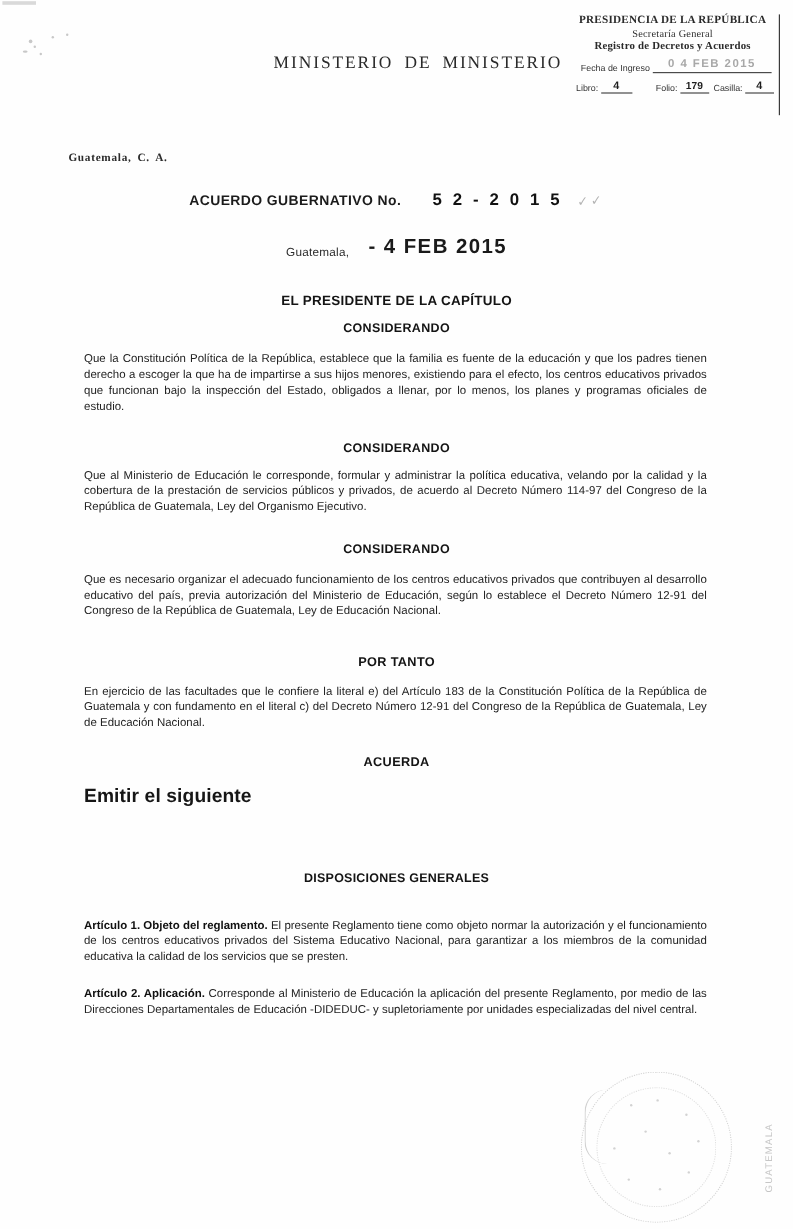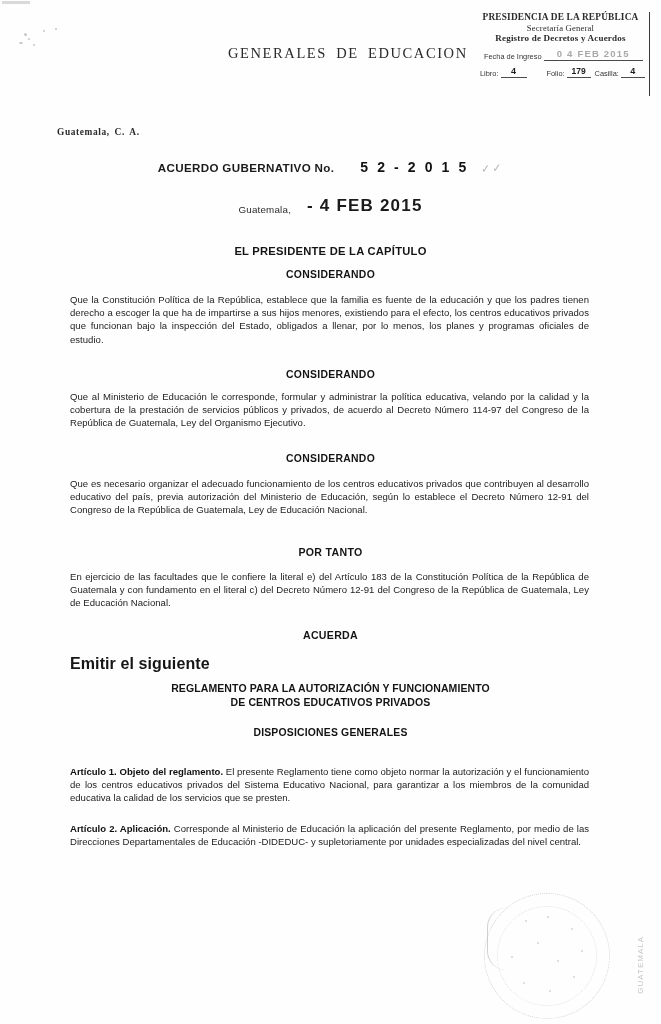--- a/index.html
+++ b/index.html
@@ -340,7 +340,7 @@
     </div>
   </div>
 
-  <div class="ministry">GENERALES  DE  EDUCACION</div>
+  <div class="ministry">MINISTERIO  DE  MINISTERIO</div>
 
   <div class="gt-ca">Guatemala,  C. A.</div>
 

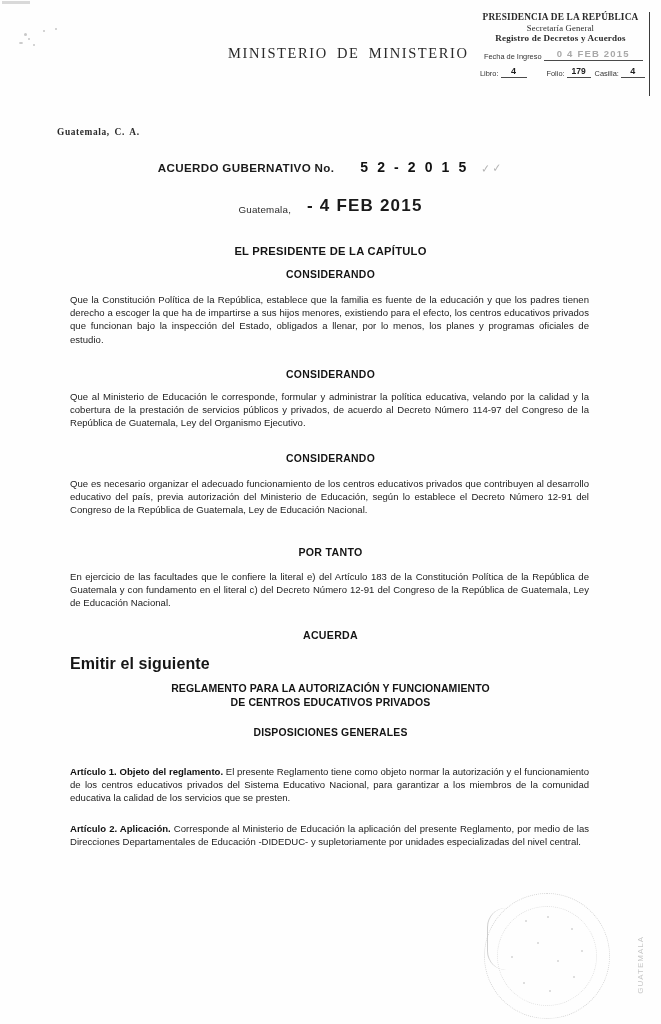--- a/index.html
+++ b/index.html
@@ -370,10 +370,6 @@
 
   <div class="emitir">Emitir el siguiente</div>
 
-  <div class="ctr-head h-reglamento">
-    <div>REGLAMENTO PARA LA AUTORIZACIÓN Y FUNCIONAMIENTO</div>
-    <div>DE CENTROS EDUCATIVOS PRIVADOS</div>
-  </div>
 
   <div class="ctr-head h-capitulo">
     <div>DISPOSICIONES GENERALES</div>

